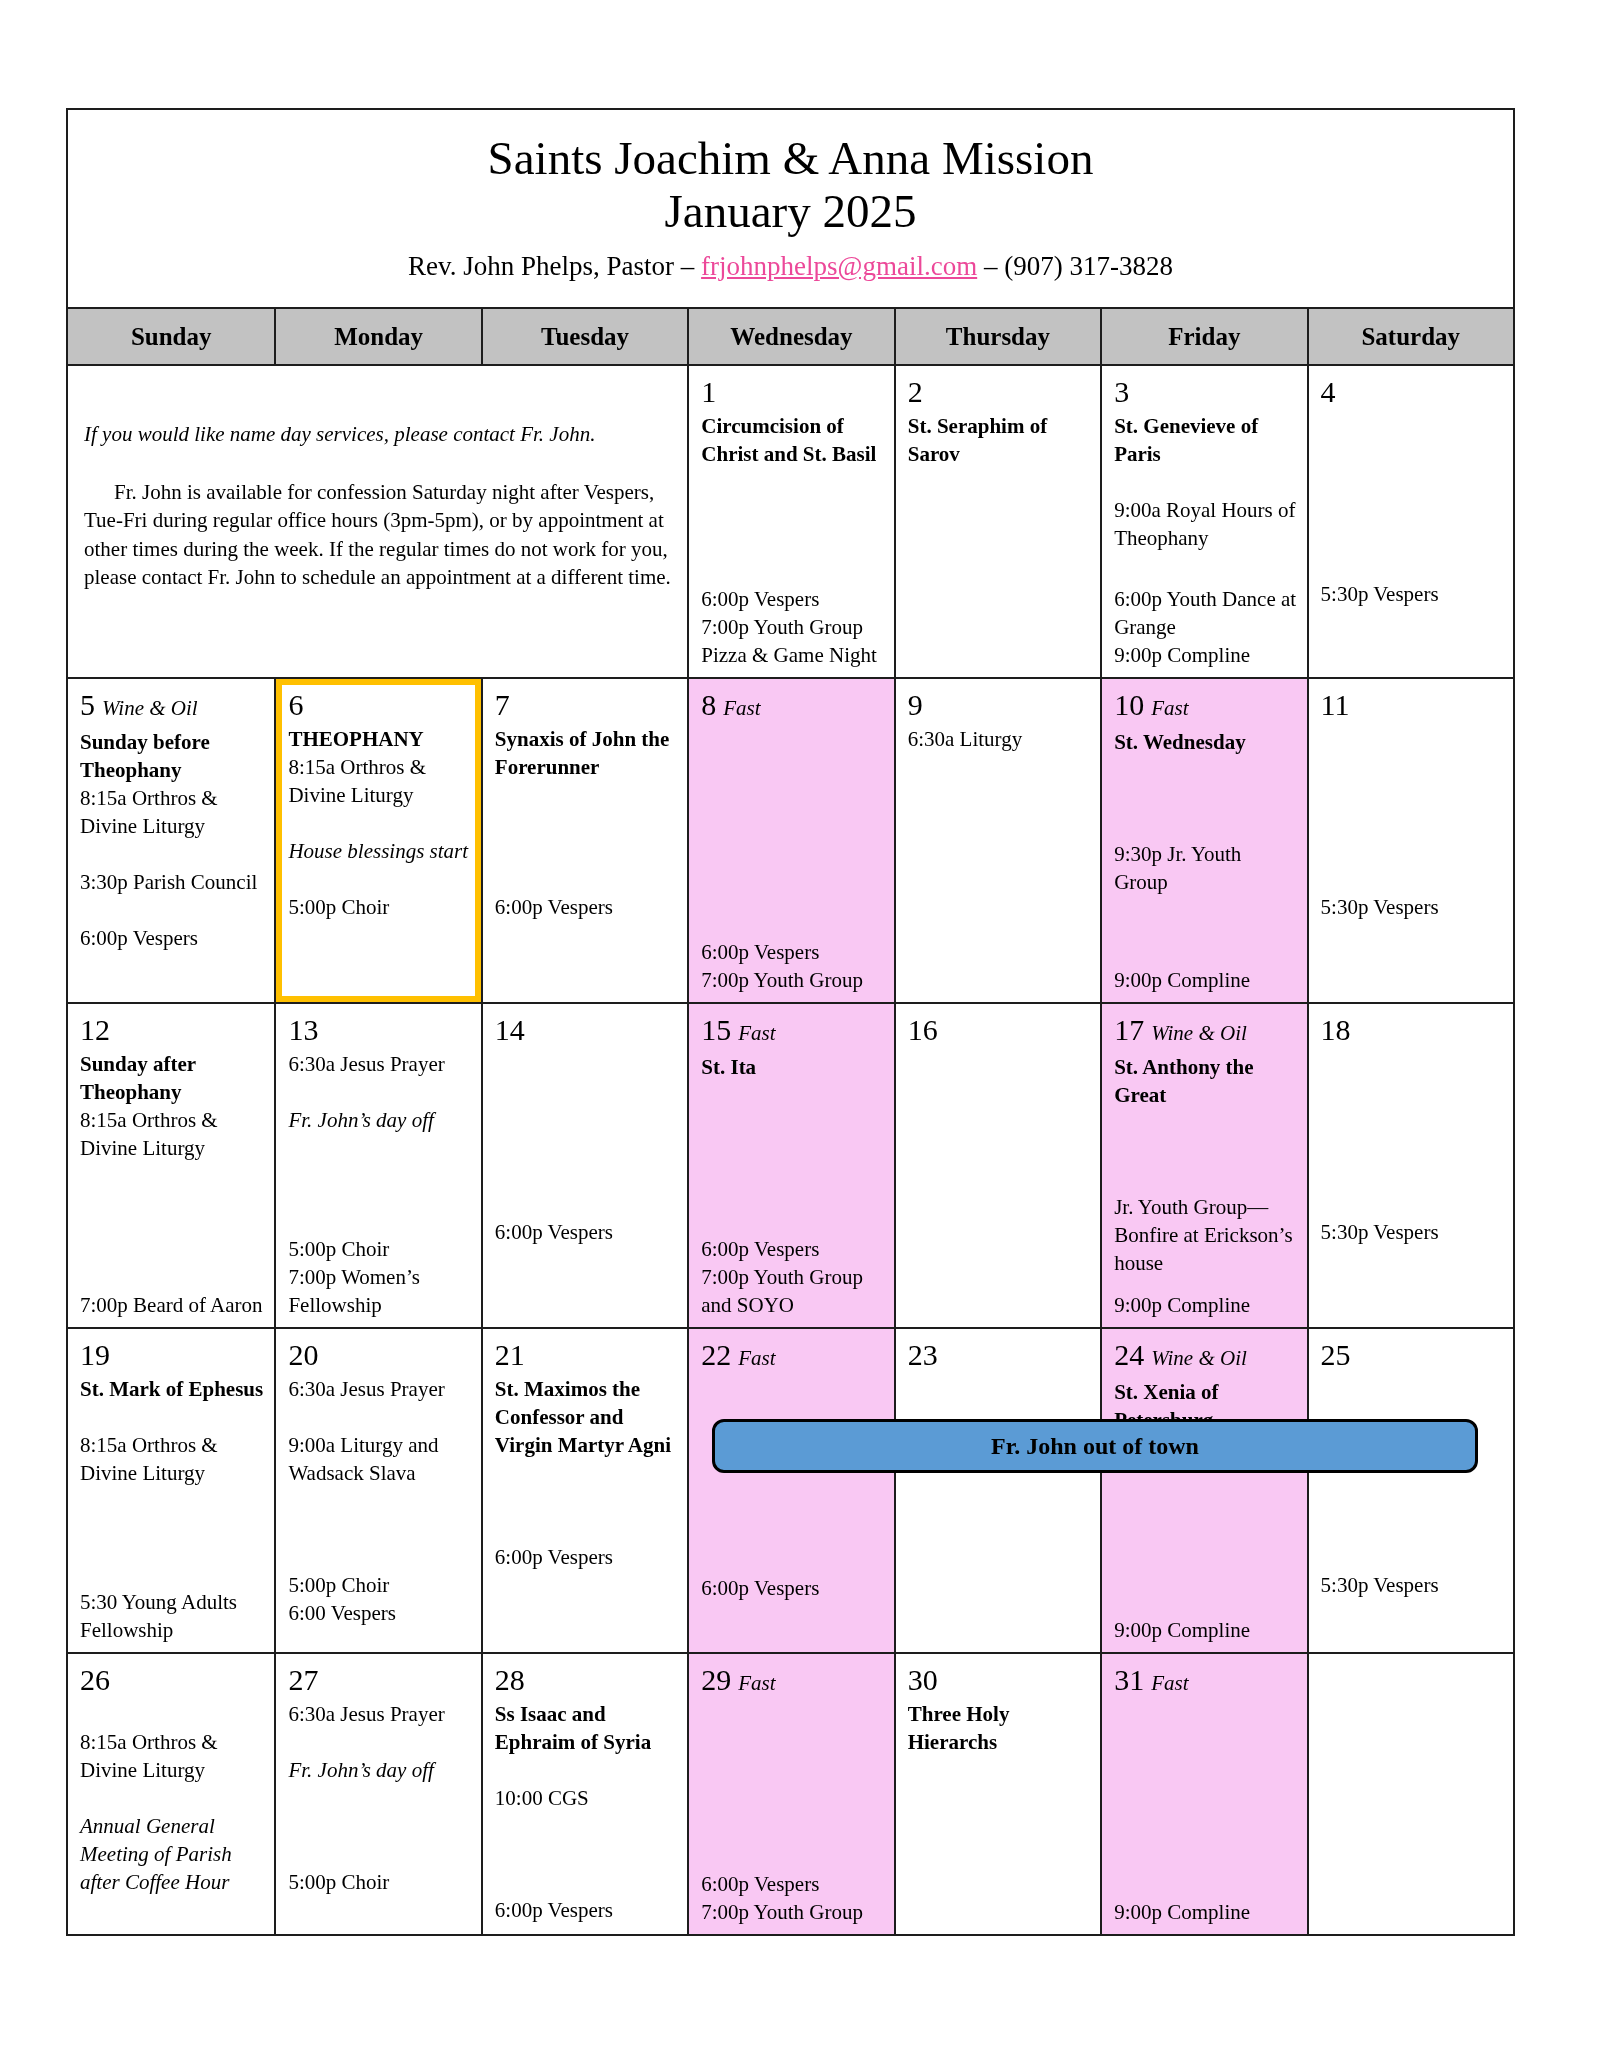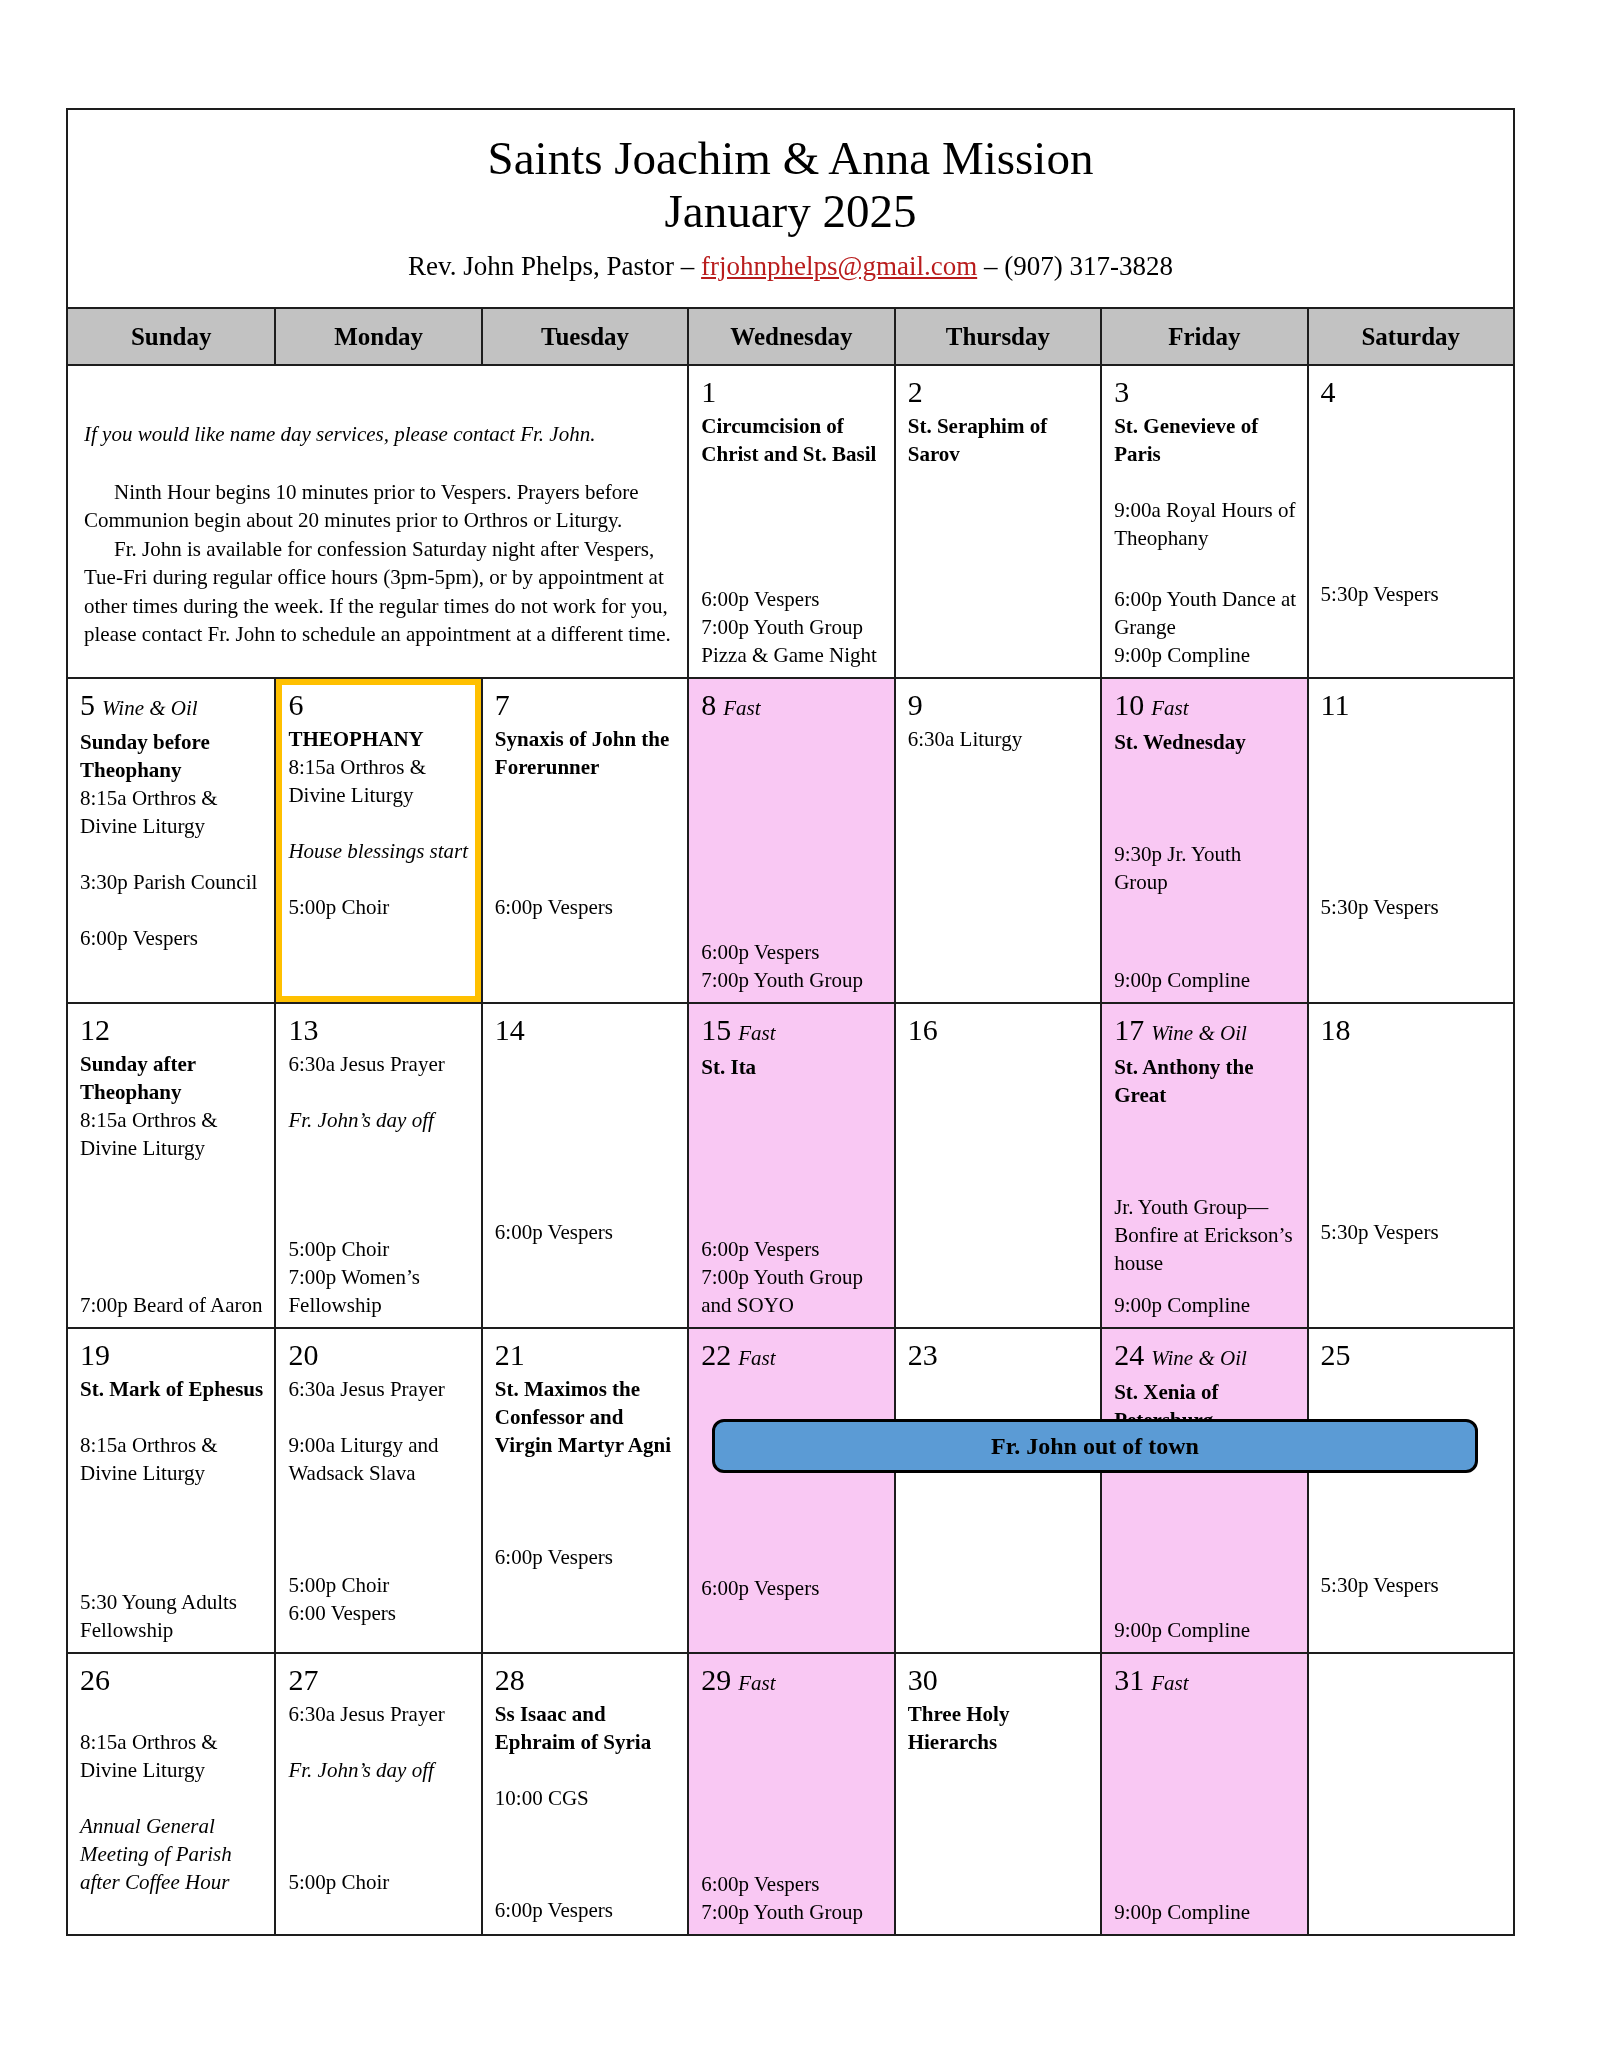--- a/index.html
+++ b/index.html
@@ -10,7 +10,7 @@
   .titleblock{padding-top:22px;text-align:center;}
   .title-line{font-size:47px;font-weight:normal;line-height:1.13;}
   .pastor{font-size:27px;margin-top:13px;}
-  .pastor a{color:#b91c1c;}
+  .pastor a{color:#ec4899;}
   .calendar{position:absolute;left:0;top:197px;width:100%;bottom:0;
             border-top:2px solid #1d1d1d;box-sizing:border-box;
             display:grid;grid-template-columns:repeat(7,1fr);

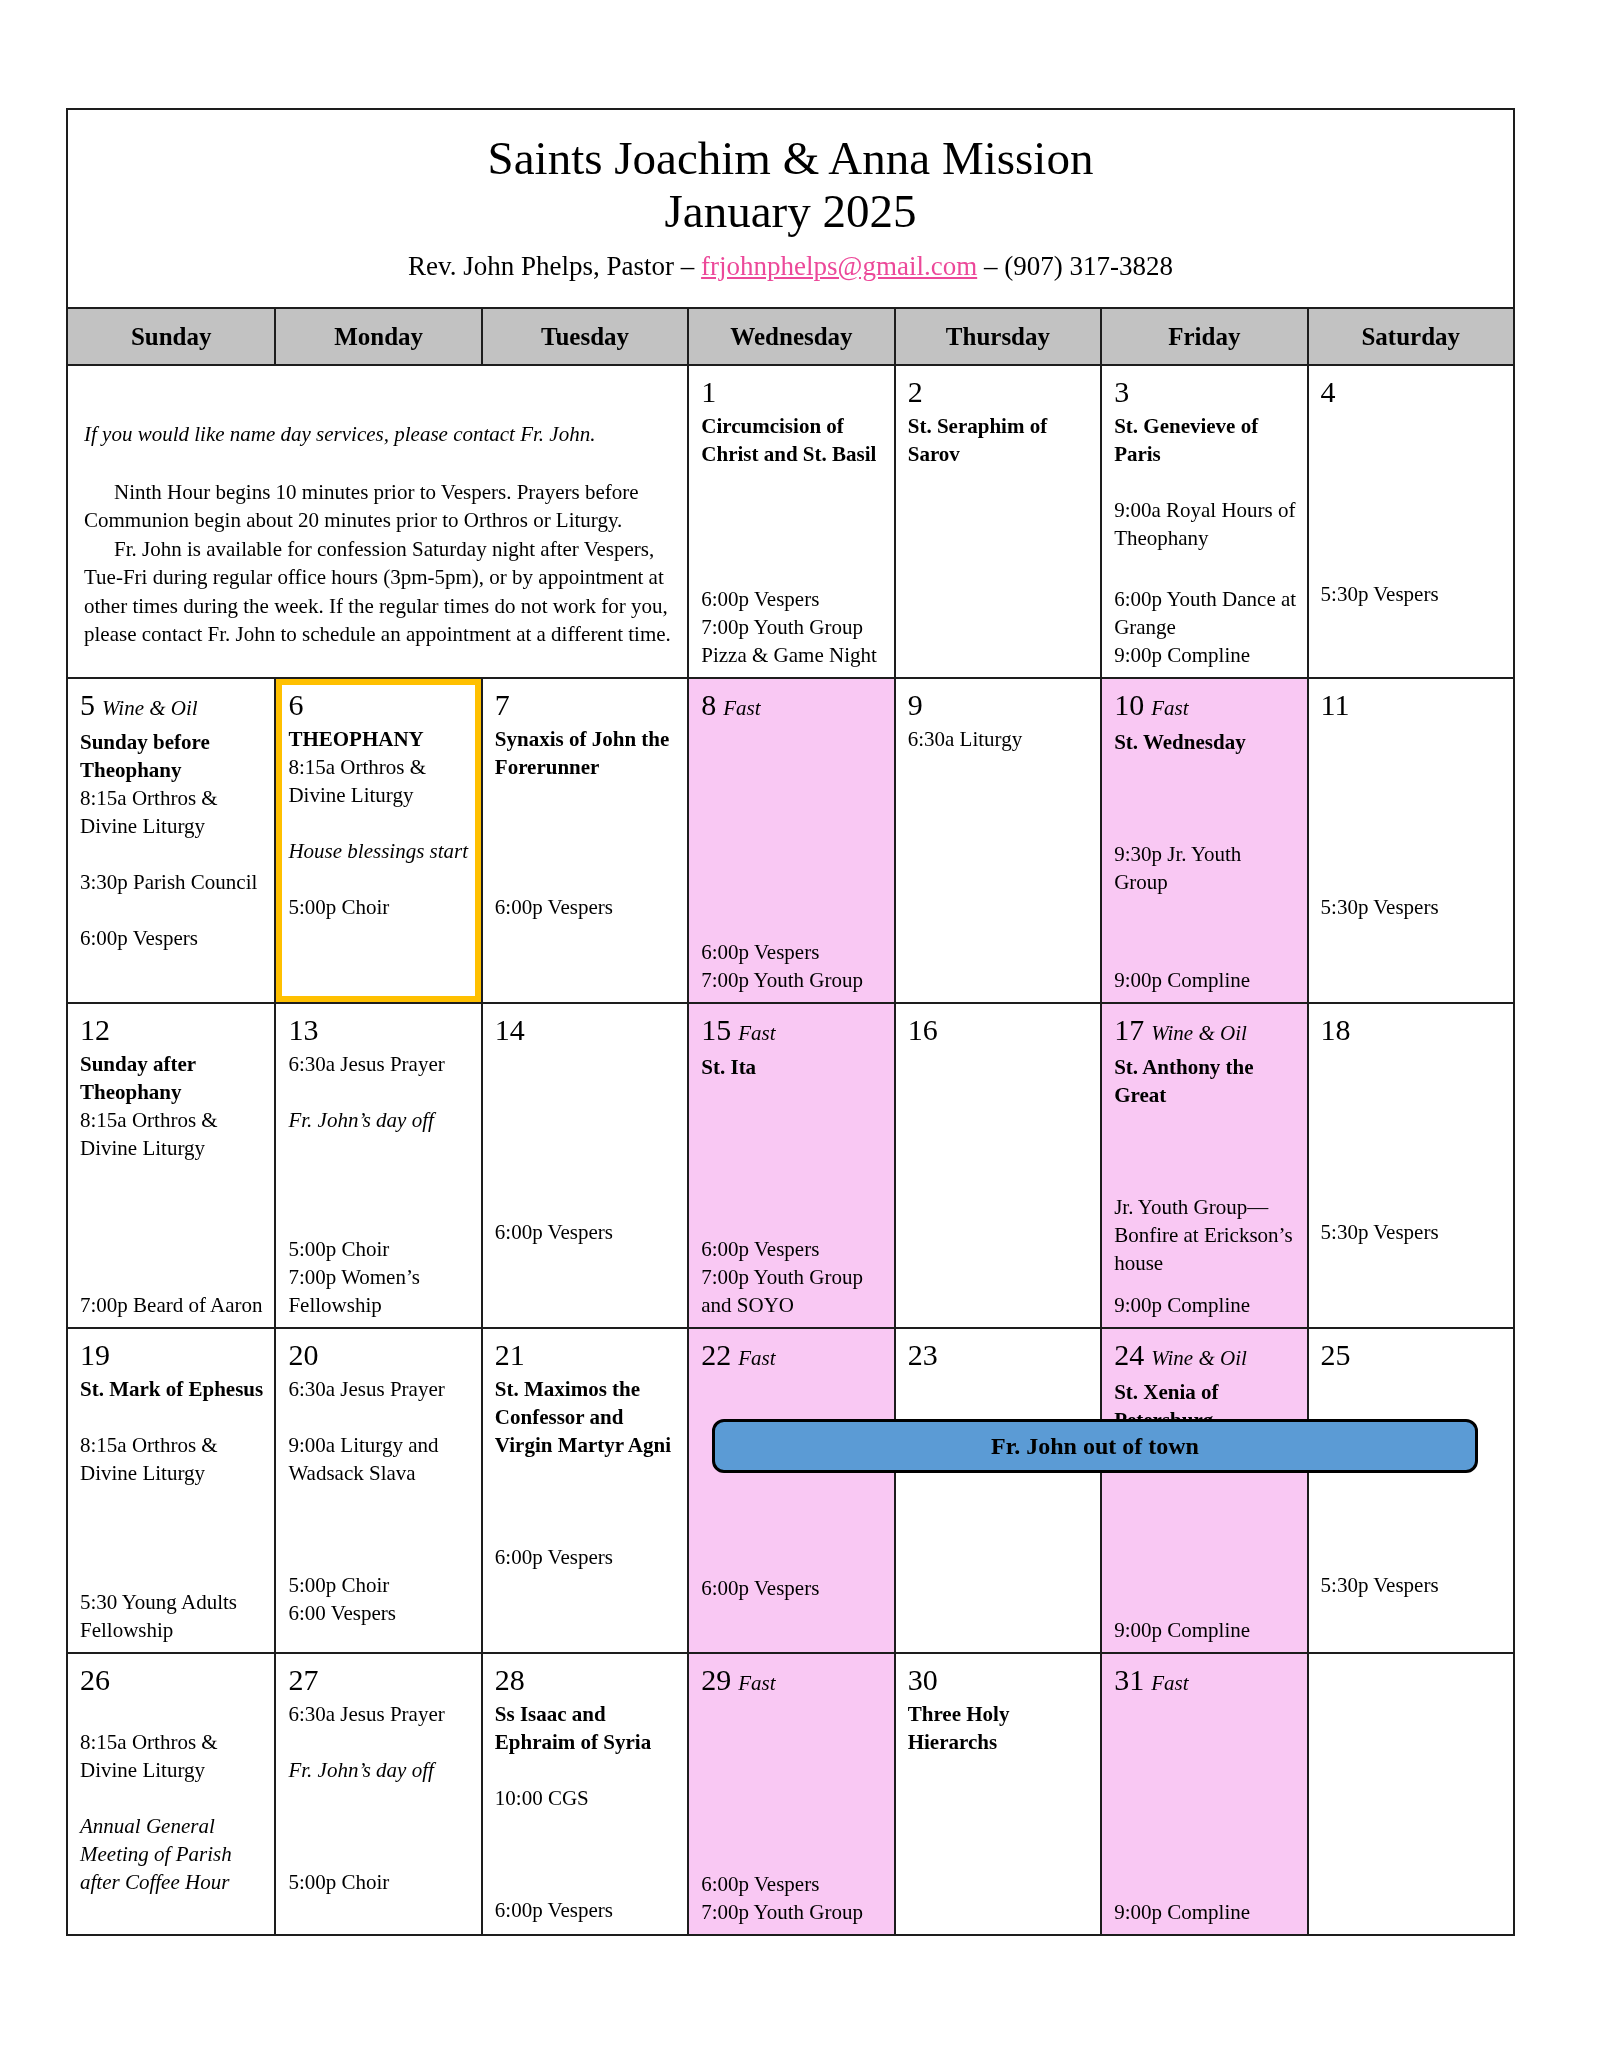--- a/index.html
+++ b/index.html
@@ -59,7 +59,6 @@
         <div class="cell hcell">Saturday</div>
         <div class="cell notes c0" style="grid-column: span 3;">
           <div class="intro">If you would like name day services, please contact Fr. John.</div>
-          <p>Ninth Hour begins 10 minutes prior to Vespers. Prayers before Communion begin about 20 minutes prior to Orthros or Liturgy.</p>
           <p>Fr. John is available for confession Saturday night after Vespers, Tue-Fri during regular office hours (3pm-5pm), or by appointment at other times during the week. If the regular times do not work for you, please contact Fr. John to schedule an appointment at a different time.</p>
         </div>
         <div class="cell">

